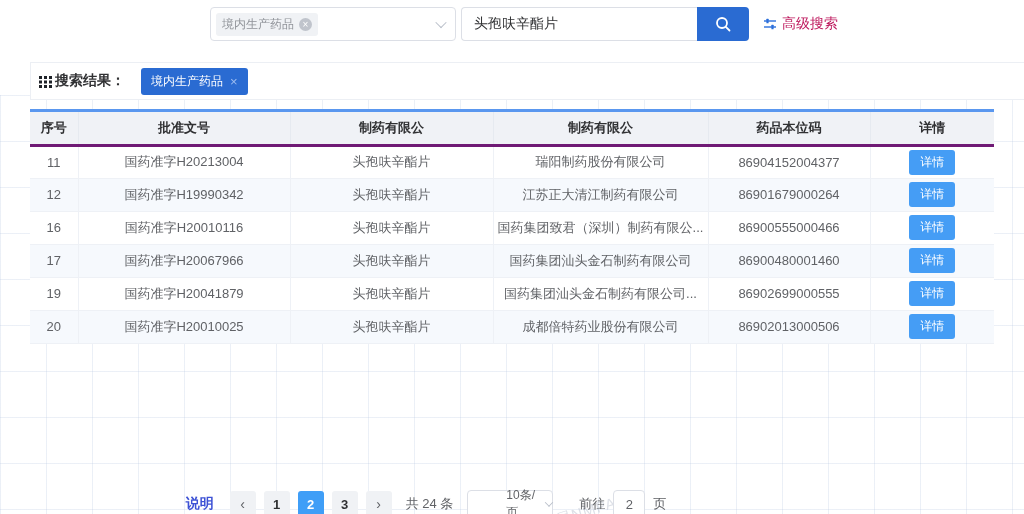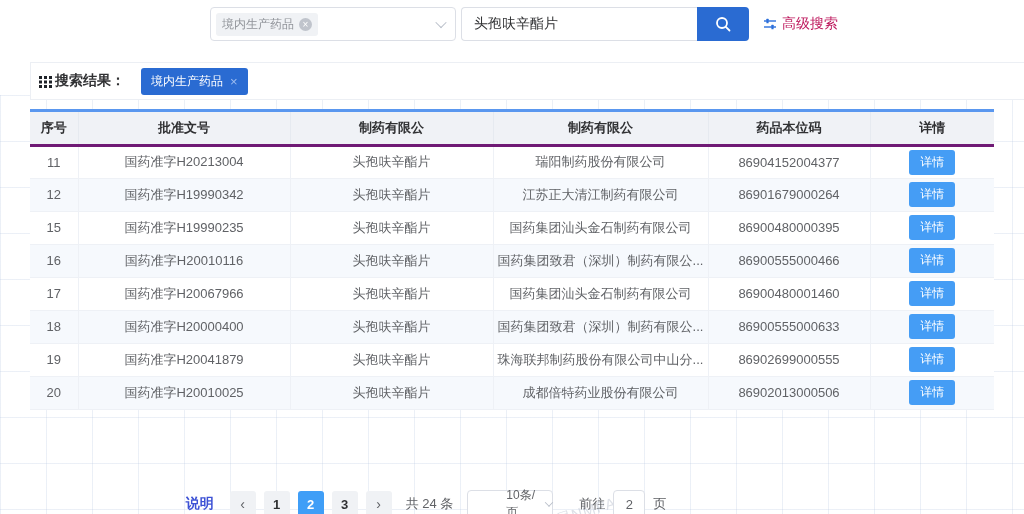--- a/index.html
+++ b/index.html
@@ -176,14 +176,6 @@
             <td><button class="detail-btn">详情</button></td>
           </tr>
           <tr>
-            <td>15</td>
-            <td>国药准字H19990235</td>
-            <td>头孢呋辛酯片</td>
-            <td>国药集团汕头金石制药有限公司</td>
-            <td>86900480000395</td>
-            <td><button class="detail-btn">详情</button></td>
-          </tr>
-          <tr>
             <td>16</td>
             <td>国药准字H20010116</td>
             <td>头孢呋辛酯片</td>

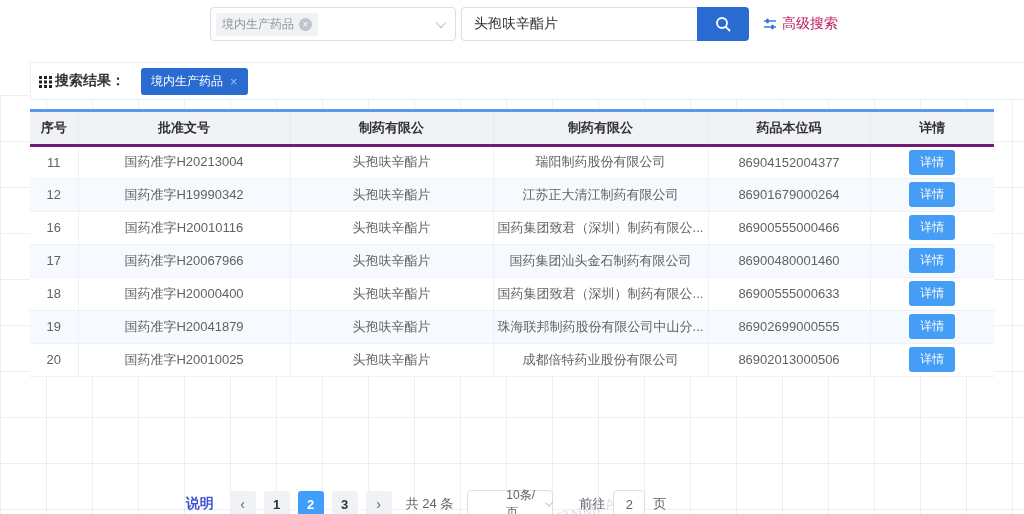--- a/index.html
+++ b/index.html
@@ -192,14 +192,6 @@
             <td><button class="detail-btn">详情</button></td>
           </tr>
           <tr>
-            <td>18</td>
-            <td>国药准字H20000400</td>
-            <td>头孢呋辛酯片</td>
-            <td>国药集团致君（深圳）制药有限公...</td>
-            <td>86900555000633</td>
-            <td><button class="detail-btn">详情</button></td>
-          </tr>
-          <tr>
             <td>19</td>
             <td>国药准字H20041879</td>
             <td>头孢呋辛酯片</td>

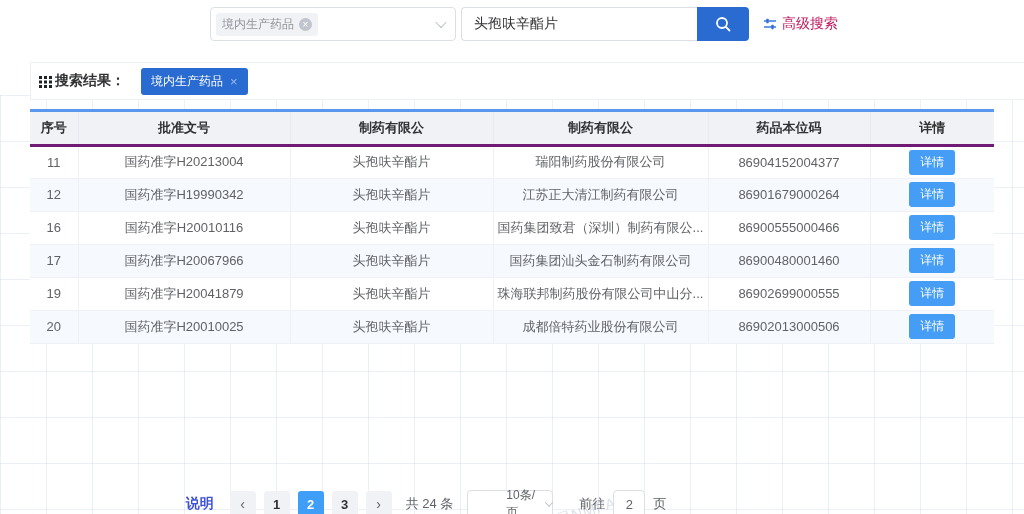--- a/index.html
+++ b/index.html
@@ -195,7 +195,7 @@
             <td>19</td>
             <td>国药准字H20041879</td>
             <td>头孢呋辛酯片</td>
-            <td>珠海联邦制药股份有限公司中山分...</td>
+            <td>国药集团汕头金石制药有限公司...</td>
             <td>86902699000555</td>
             <td><button class="detail-btn">详情</button></td>
           </tr>

